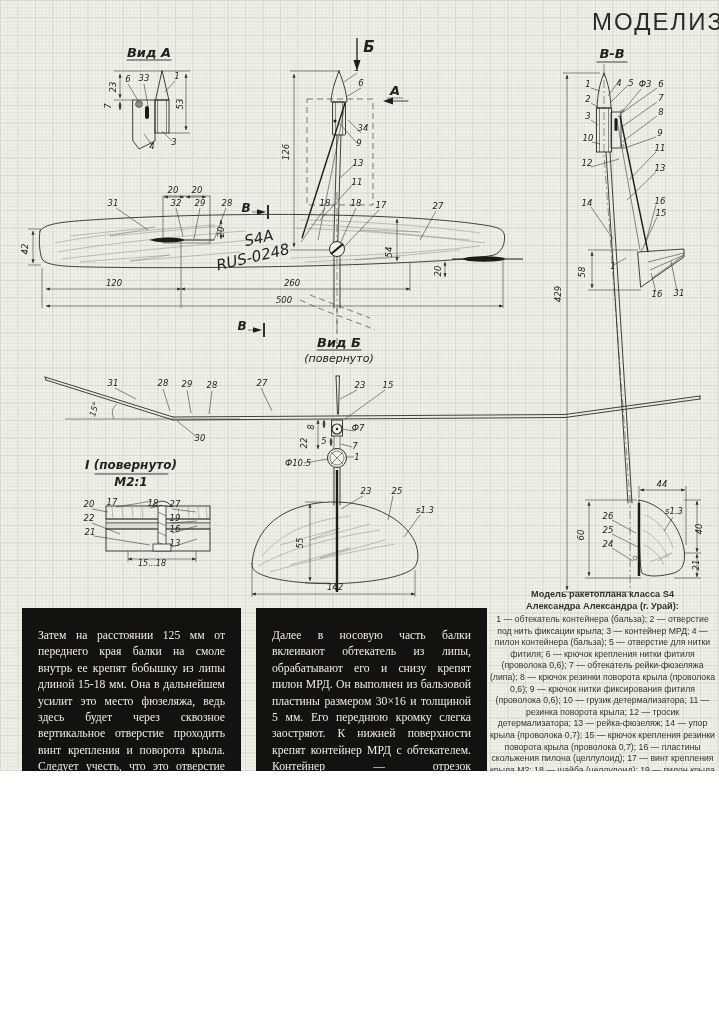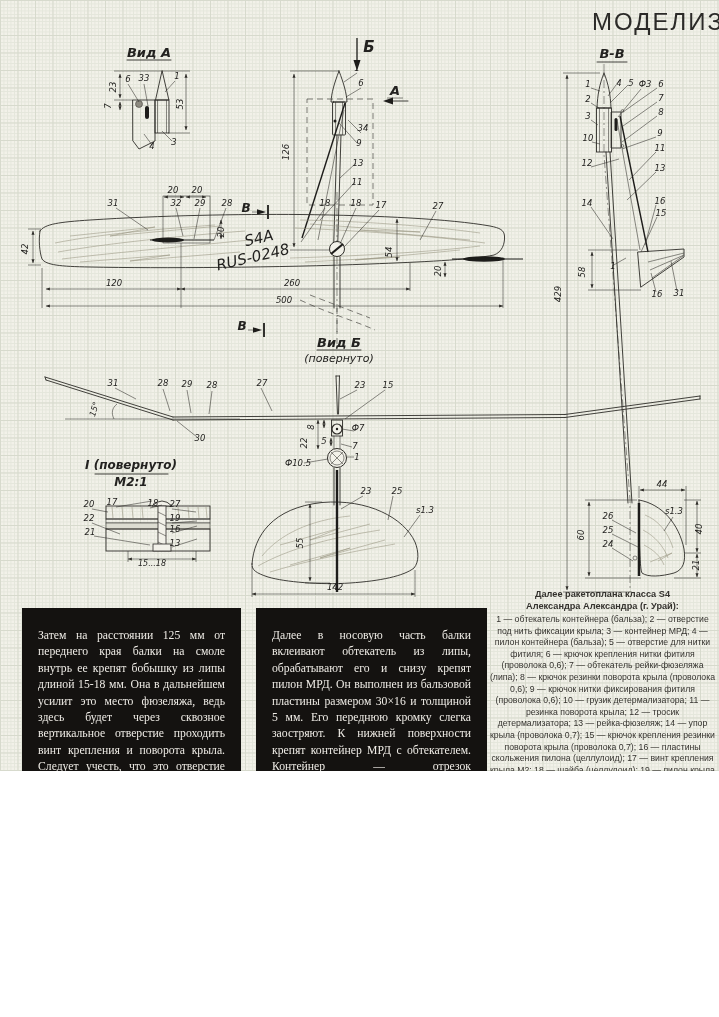--- a/index.html
+++ b/index.html
@@ -352,7 +352,7 @@
   </div>
 
   <div id="parts">
-    <div class="hd">Далее ракетоплана класса S4</div>
+    <div class="hd">Модель ракетоплана класса S4</div>
     <div class="hd">Александра Александра (г. Урай):</div>
     <div class="body">1 — обтекатель контейнера (бальза); 2 — отверстие под нить фиксации крыла; 3 — контейнер МРД; 4 — пилон контейнера (бальза); 5 — отверстие для нитки фитиля; 6 — крючок крепления нитки фитиля (проволока 0,6); 7 — обтекатель рейки-фюзеляжа (липа); 8 — крючок резинки поворота крыла (проволока 0,6); 9 — крючок нитки фиксирования фитиля (проволока 0,6); 10 — грузик детермализатора; 11 — резинка поворота крыла; 12 — тросик детермализатора; 13 — рейка-фюзеляж; 14 — упор крыла (проволока 0,7); 15 — крючок крепления резинки поворота крыла (проволока 0,7); 16 — пластины скольжения пилона (целлулоид); 17 — винт крепления крыла М2; 18 — шайба (целлулоид); 19 — пилон крыла (бальза); 20 — площадка посадки крыла (бальза); 21 — гайка М2; 22 — бобышка (липа); 23 — киль (бальза); 24 — кольцо для тросика детермализатора; 25 — стабилизатор (бальза); 26 — подкладка стабилизатора (бальза); 27 — центроплан (бальза); 28 — крючок резинки раскрытия консоли (проволока 0,6); 29 — резинка раскрытия консоли; 30 — шарнир складывания крыла (парашютный шелк); 31 — консоль («ушко», бальза); 32 — усиливающая накладка (целлулоид); 33 — фитиль («таймер») ограничения времени полета; 34 — нить фиксации крыла в сложенном виде.</div>
   </div>

